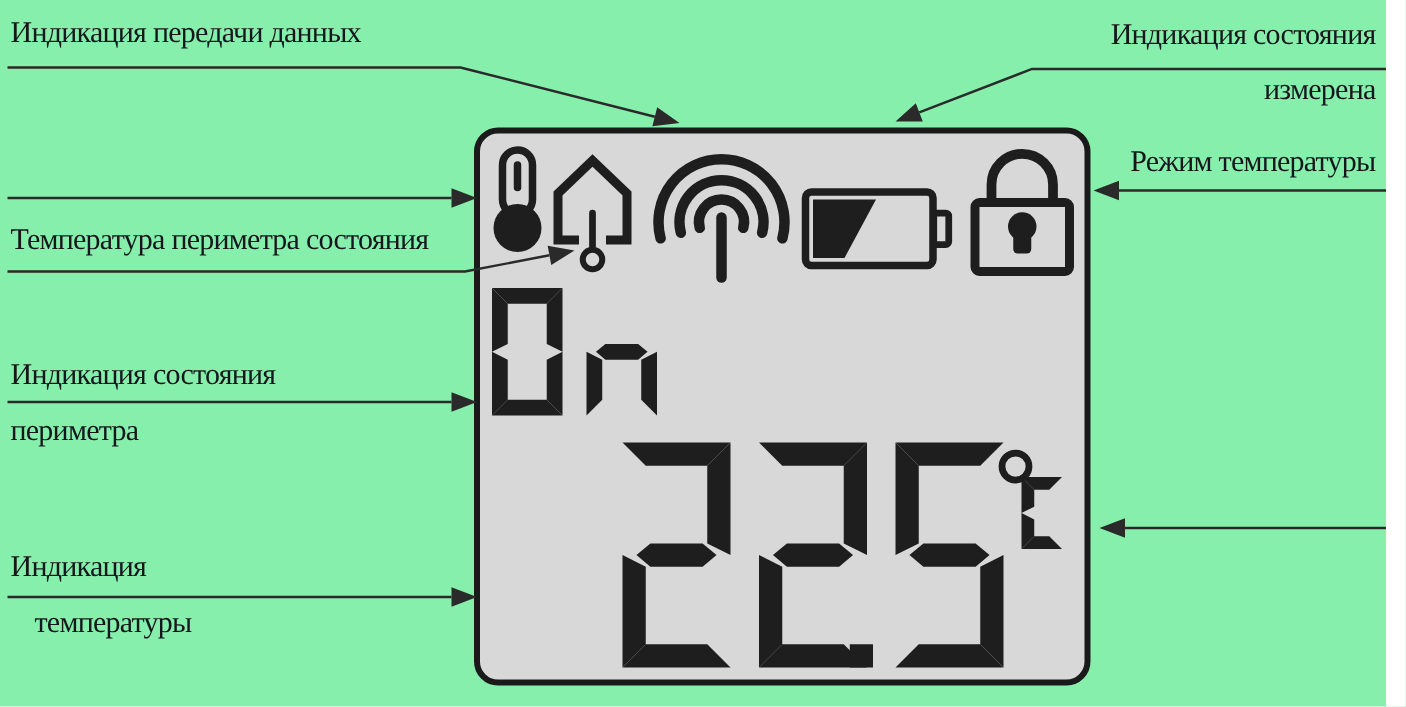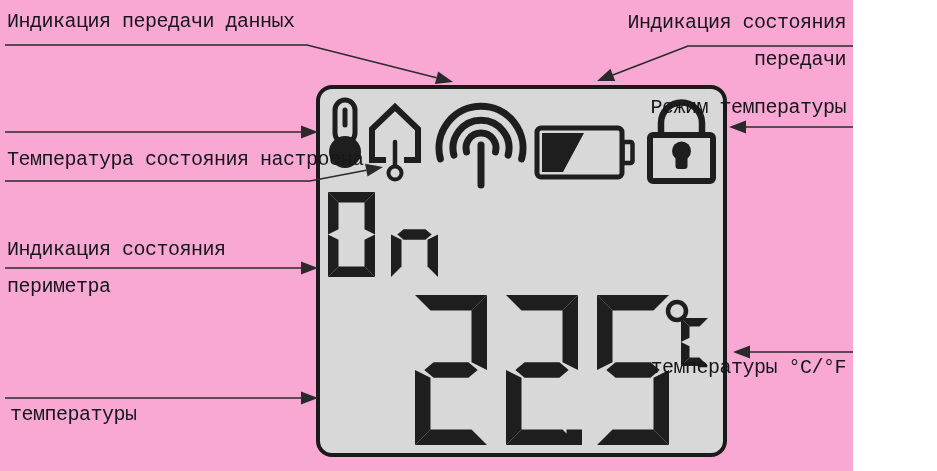--- a/index.html
+++ b/index.html
@@ -4,8 +4,8 @@
 <style>
   html,body{margin:0;padding:0;background:#fff;}
   .canvas{
-    position:relative;width:853px;height:471px;background:#f9a8d4;overflow:hidden;
-    font-family:Liberation Mono, monospace;
+    position:relative;width:924px;height:471px;background:#86efac;overflow:hidden;
+    font-family:Liberation Serif, serif;
   }
   .lbl{
     position:absolute;

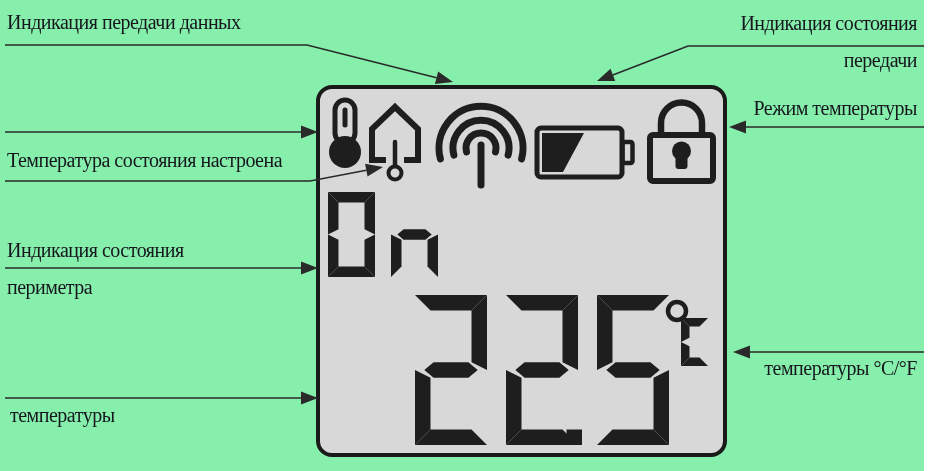--- a/index.html
+++ b/index.html
@@ -31,7 +31,7 @@
 
   <div class="lbl" style="left:7px;top:10px">Индикация передачи данных</div>
   <div class="lbl right" style="right:7px;top:11px">Индикация состояния</div>
-  <div class="lbl right" style="right:7px;top:48px">передачи</div>
+  <div class="lbl right" style="right:7px;top:48px">измерена</div>
   <div class="lbl" style="left:7px;top:148px">Температура состояния настроена</div>
   <div class="lbl right" style="right:7px;top:96px">Режим температуры</div>
   <div class="lbl" style="left:7px;top:238px">Индикация состояния</div>

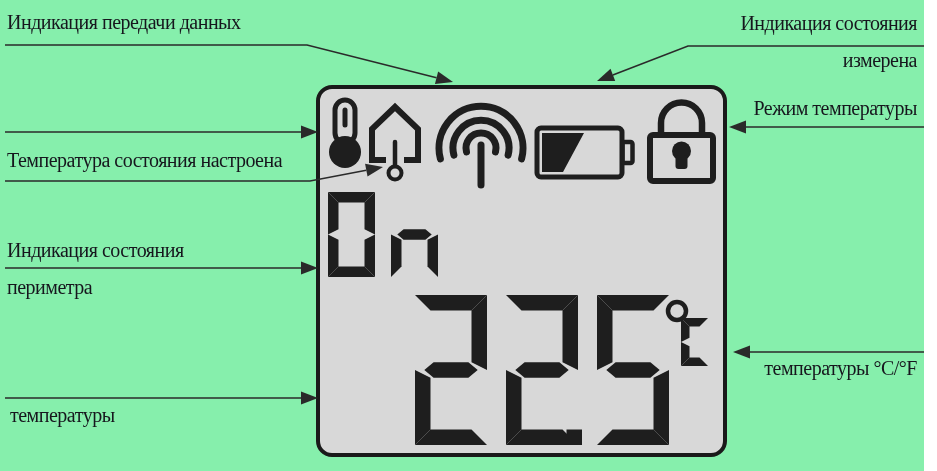--- a/index.html
+++ b/index.html
@@ -32,7 +32,7 @@
   <div class="lbl" style="left:7px;top:10px">Индикация передачи данных</div>
   <div class="lbl right" style="right:7px;top:11px">Индикация состояния</div>
   <div class="lbl right" style="right:7px;top:48px">измерена</div>
-  <div class="lbl" style="left:7px;top:148px">Температура состояния настроена</div>
+  <div class="lbl" style="left:7px;top:148px">Температура периметра состояния</div>
   <div class="lbl right" style="right:7px;top:96px">Режим температуры</div>
   <div class="lbl" style="left:7px;top:238px">Индикация состояния</div>
   <div class="lbl" style="left:7px;top:275px">периметра</div>

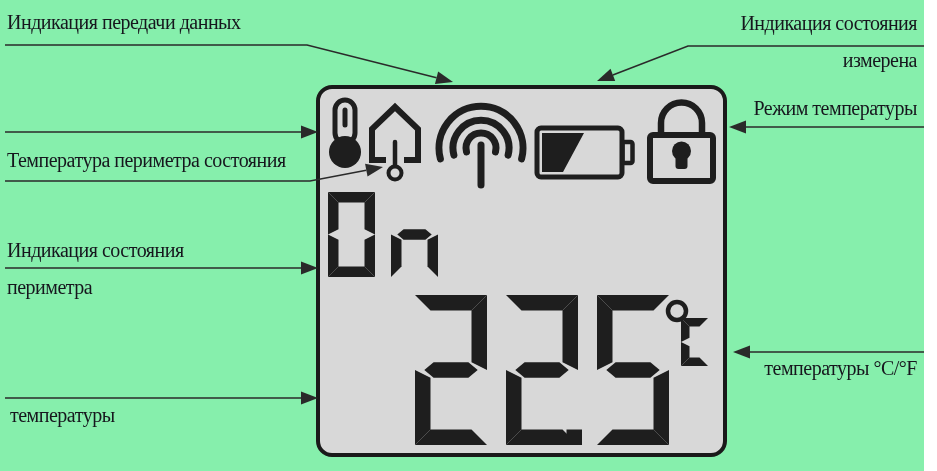--- a/index.html
+++ b/index.html
@@ -37,6 +37,7 @@
   <div class="lbl" style="left:7px;top:238px">Индикация состояния</div>
   <div class="lbl" style="left:7px;top:275px">периметра</div>
   <div class="lbl right" style="right:7px;top:356px">температуры °C/°F</div>
+  <div class="lbl" style="left:7px;top:366px">Индикация</div>
   <div class="lbl" style="left:10px;top:403px">температуры</div>
 
   <div class="lcd">

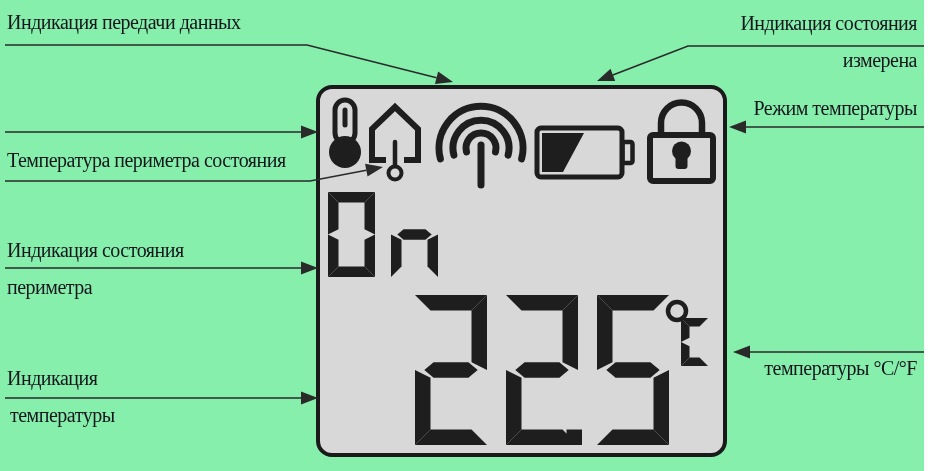--- a/index.html
+++ b/index.html
@@ -36,7 +36,6 @@
   <div class="lbl right" style="right:7px;top:96px">Режим температуры</div>
   <div class="lbl" style="left:7px;top:238px">Индикация состояния</div>
   <div class="lbl" style="left:7px;top:275px">периметра</div>
-  <div class="lbl right" style="right:7px;top:356px">температуры °C/°F</div>
   <div class="lbl" style="left:7px;top:366px">Индикация</div>
   <div class="lbl" style="left:10px;top:403px">температуры</div>
 

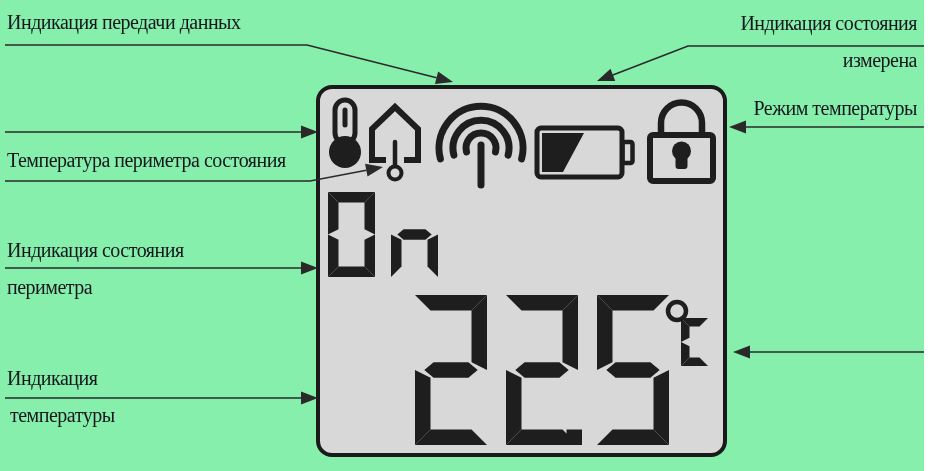--- a/index.html
+++ b/index.html
@@ -37,7 +37,7 @@
   <div class="lbl" style="left:7px;top:238px">Индикация состояния</div>
   <div class="lbl" style="left:7px;top:275px">периметра</div>
   <div class="lbl" style="left:7px;top:366px">Индикация</div>
-  <div class="lbl" style="left:10px;top:403px">температуры</div>
+  <div class="lbl" style="left:23px;top:403px">температуры</div>
 
   <div class="lcd">
     <svg id="lcd-svg" width="411" height="372" viewBox="0 0 411 372" overflow="visible">

